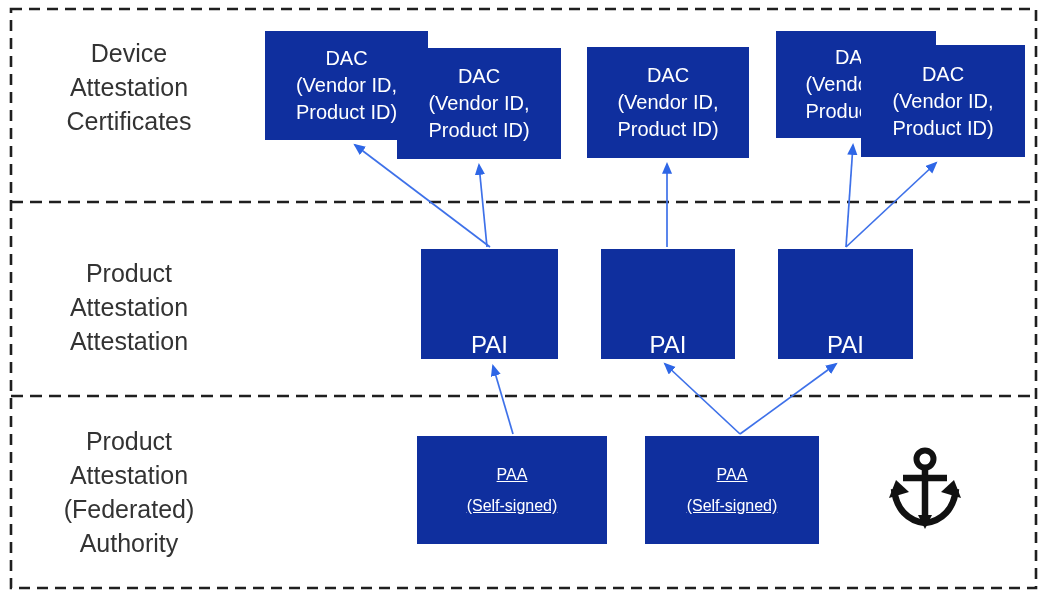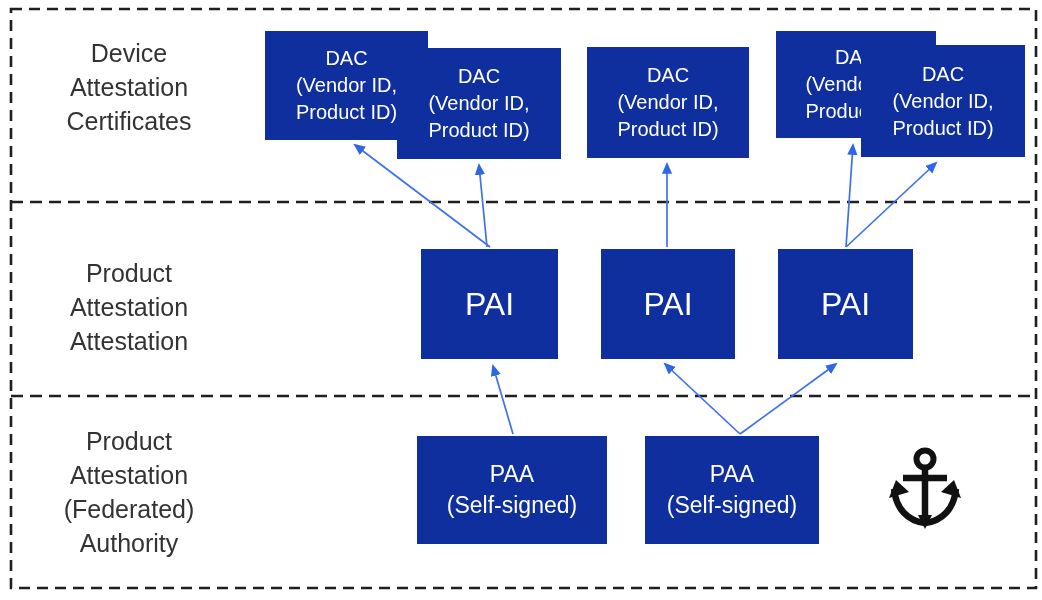--- a/index.html
+++ b/index.html
@@ -45,7 +45,7 @@
   .dac3{left:587px;top:47px;width:162px;height:111px;z-index:1;}
   .dac4{left:776px;top:31px;width:160px;height:107px;z-index:1;}
   .dac5{left:861px;top:45px;width:164px;height:112px;z-index:2;}
-  .pai{font-size:32px;}
+  .pai{font-size:24px;justify-content:flex-end;}
   .pai1{left:421px;top:249px;width:137px;height:110px;}
   .pai2{left:601px;top:249px;width:134px;height:110px;}
   .pai3{left:778px;top:249px;width:135px;height:110px;}

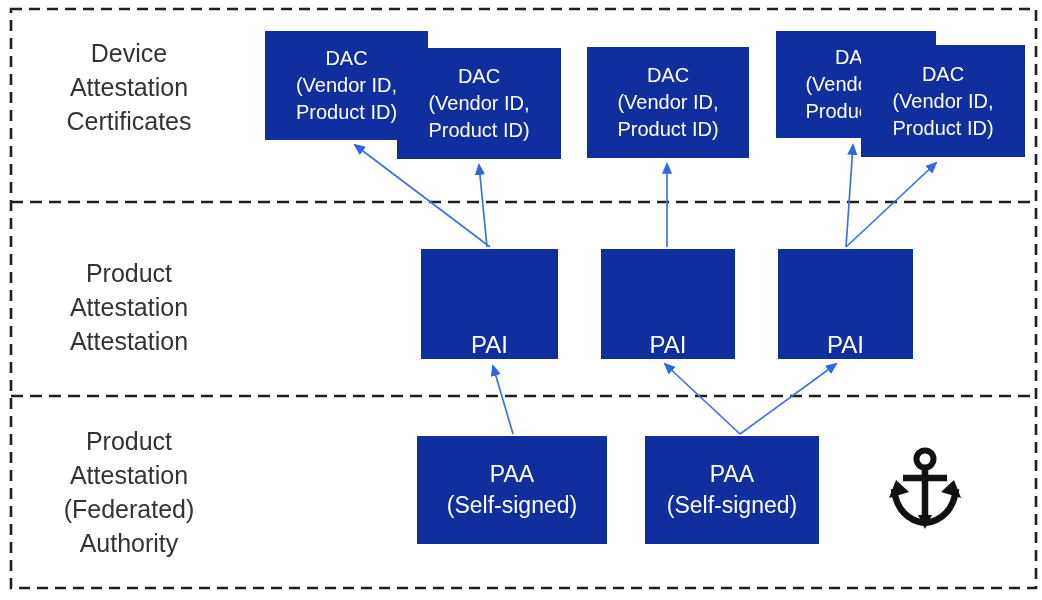--- a/index.html
+++ b/index.html
@@ -49,7 +49,7 @@
   .pai1{left:421px;top:249px;width:137px;height:110px;}
   .pai2{left:601px;top:249px;width:134px;height:110px;}
   .pai3{left:778px;top:249px;width:135px;height:110px;}
-  .paa{font-size:23px;line-height:31px;}
+  .paa{font-size:16px;line-height:31px;text-decoration:underline;}
   .paa1{left:417px;top:436px;width:190px;height:108px;}
   .paa2{left:645px;top:436px;width:174px;height:108px;}
   .anchor{position:absolute;left:886px;top:447px;width:78px;height:86px;}

